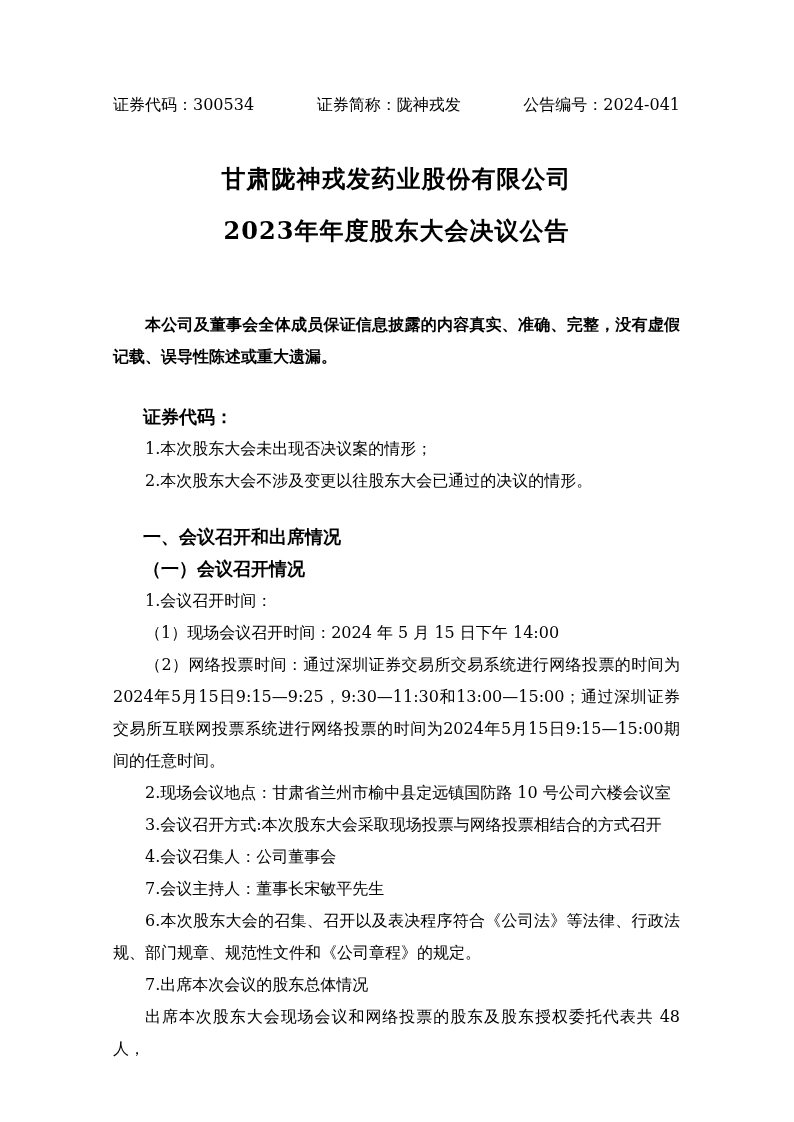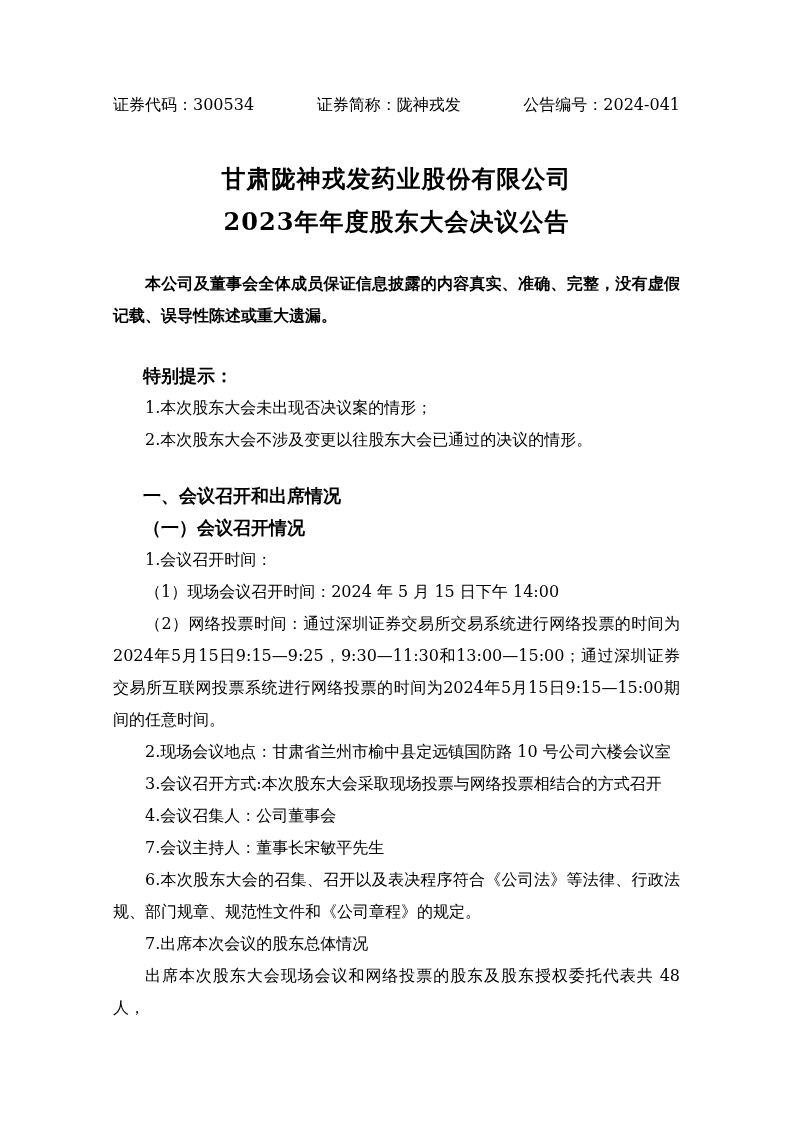--- a/index.html
+++ b/index.html
@@ -32,7 +32,7 @@
     text-align: center;
   }
   .doc-title {
-    margin: 3px;
+    margin: 12px;
     font-size: 24px;
     line-height: 40px;
     font-weight: bold;

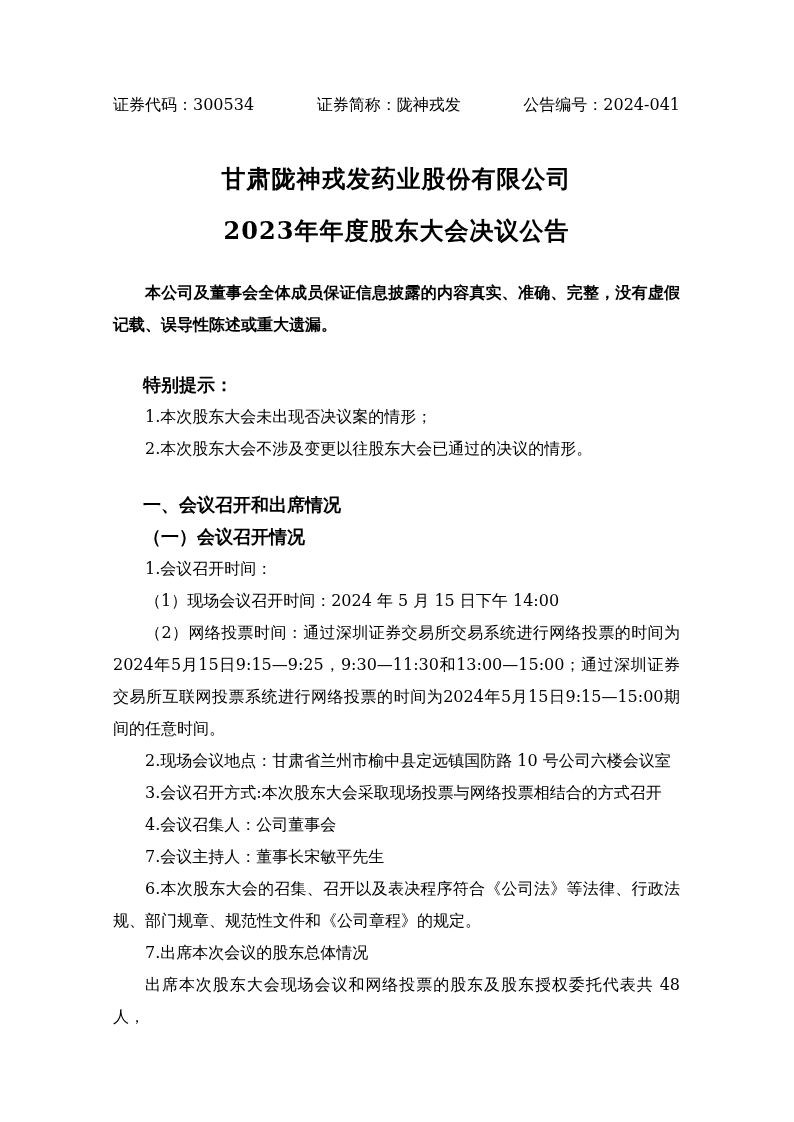--- a/index.html
+++ b/index.html
@@ -48,7 +48,7 @@
   }
   .p-disclaimer {
     font-weight: bold;
-    margin-top: 26px;
+    margin-top: 58px;
   }
   .h {
     margin: 0;

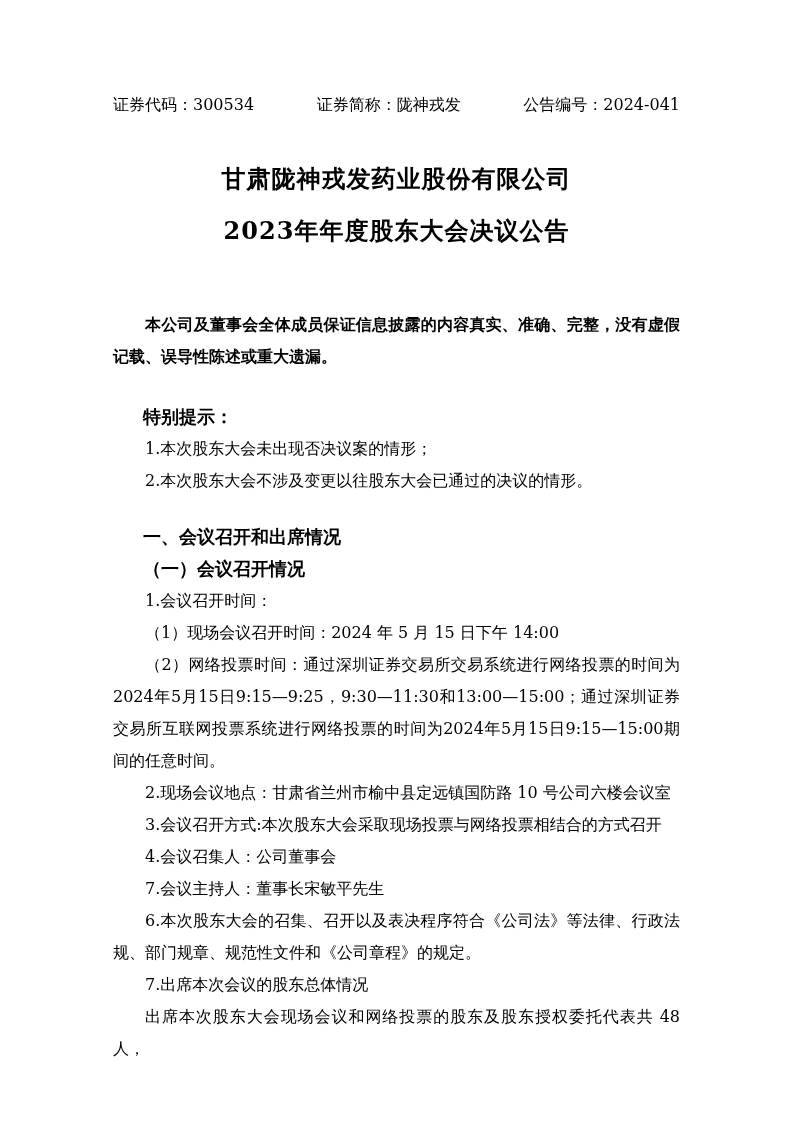--- a/index.html
+++ b/index.html
@@ -80,7 +80,7 @@
 
   <p class="p p-disclaimer">本公司及董事会全体成员保证信息披露的内容真实、准确、完整，没有虚假记载、误导性陈述或重大遗漏。</p>
 
-  <p class="h mt-notice">特别提示：</p>
+  <p class="h mt-notice">证券代码：</p>
   <p class="p">1.本次股东大会未出现否决议案的情形；</p>
   <p class="p">2.本次股东大会不涉及变更以往股东大会已通过的决议的情形。</p>
 

